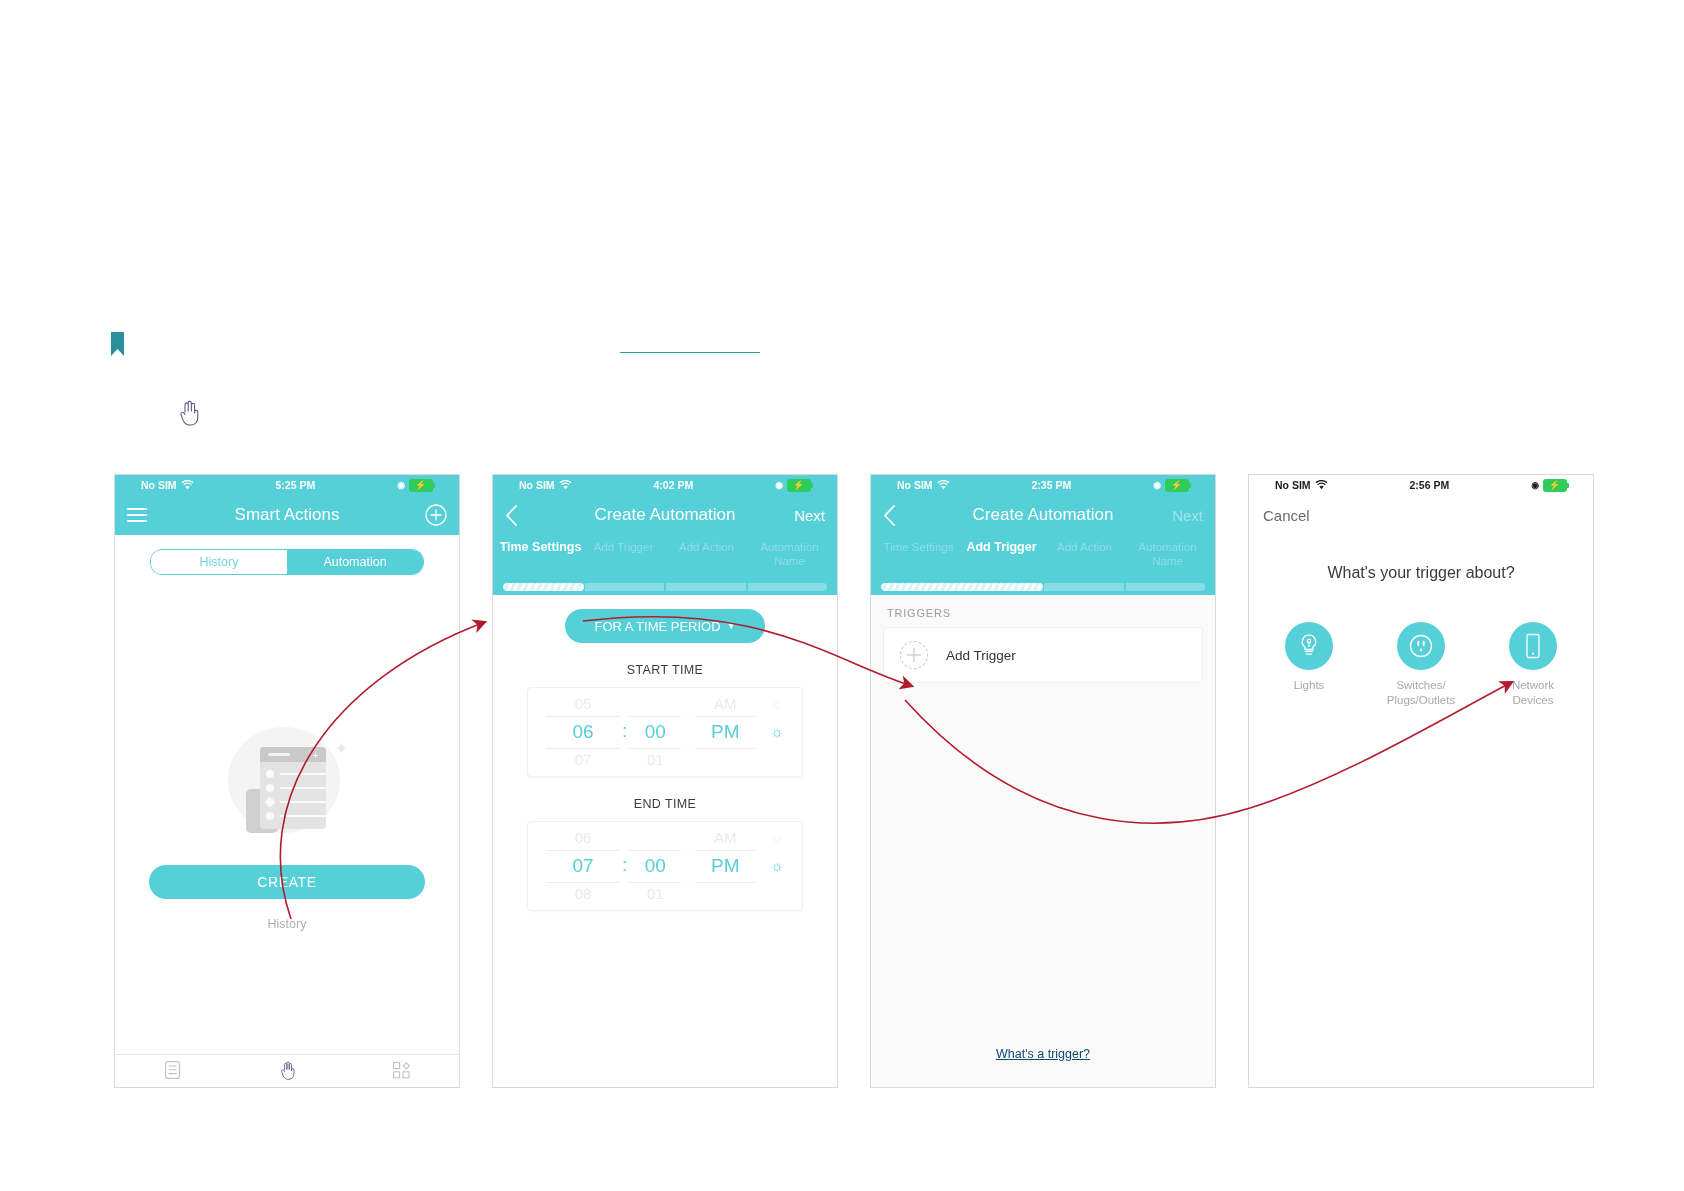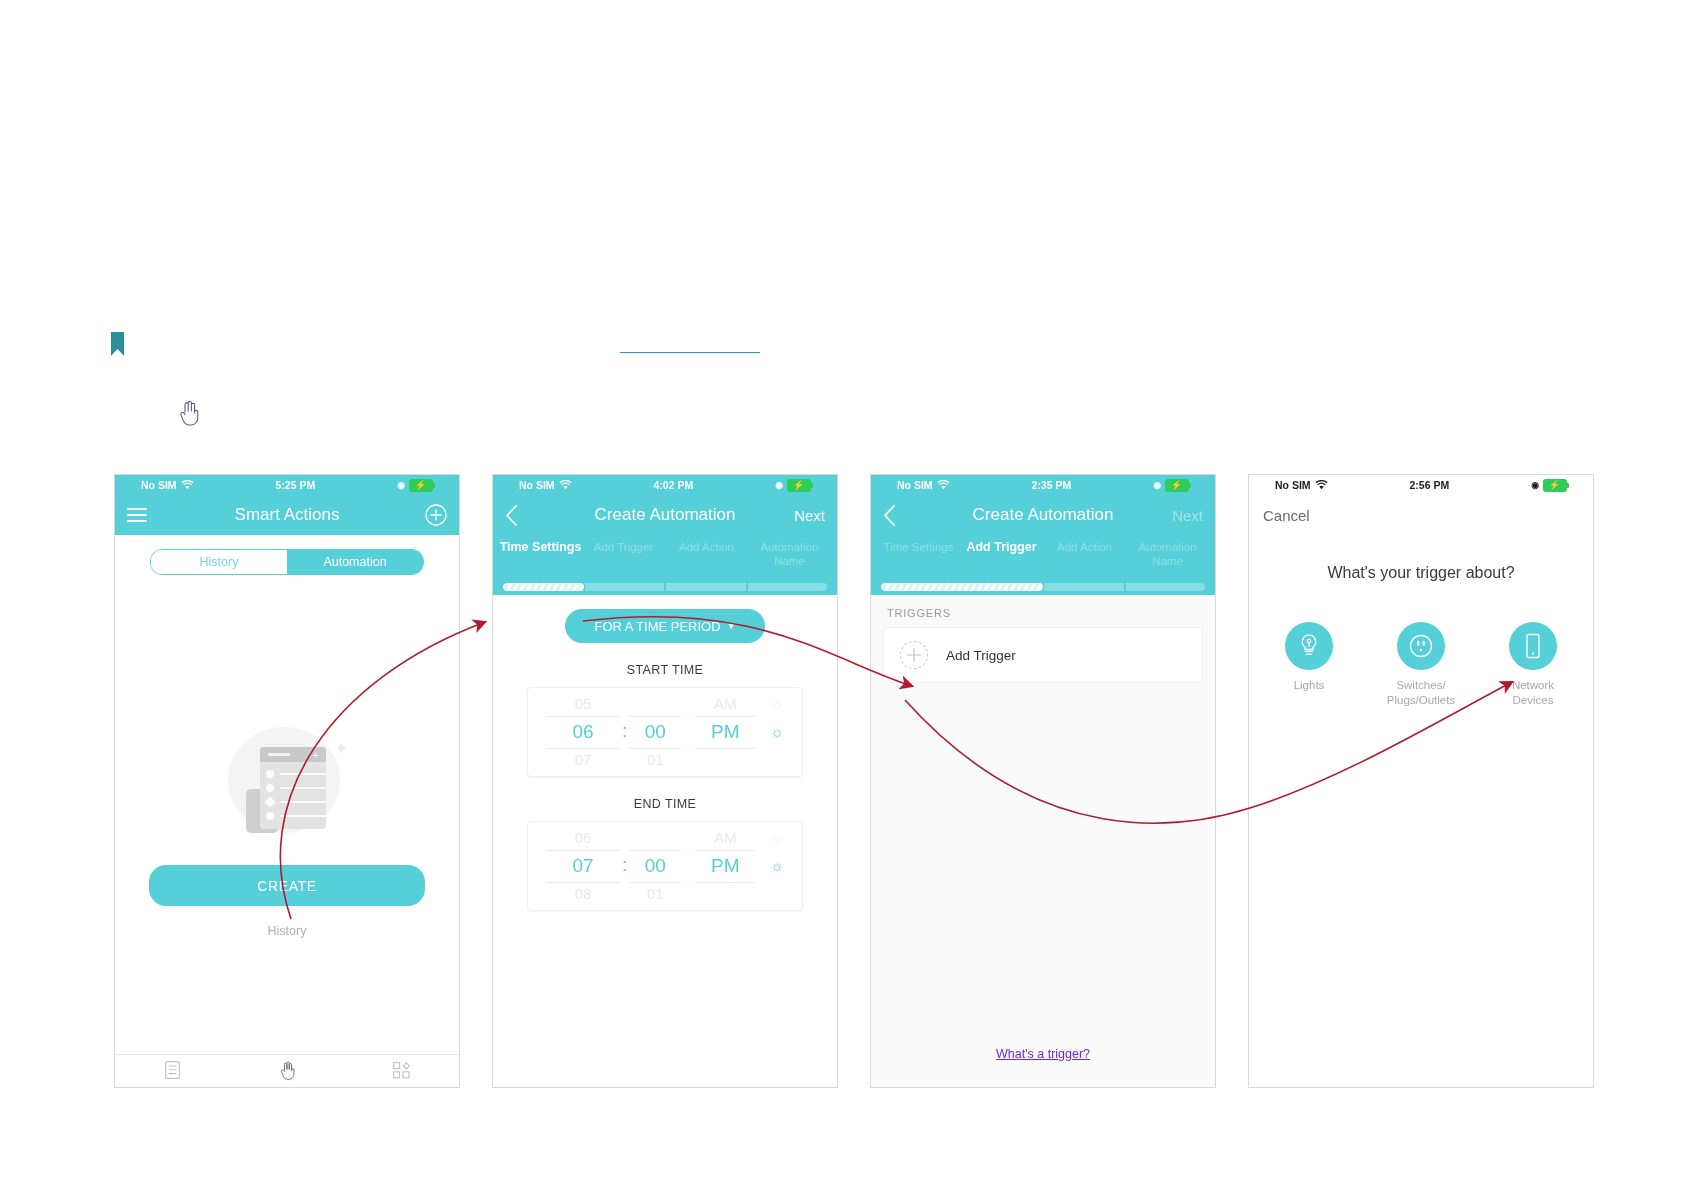--- a/index.html
+++ b/index.html
@@ -85,7 +85,7 @@
   .spark{position:absolute;right:-2px;top:18px;color:#e8e8e8;font-size:16px;}
 
   .empty-text{margin-top:20px;font-size:12.5px;color:#b4b4b4;line-height:1.45;padding:0 34px;}
-  .create-btn{margin:26px auto 14px auto;width:276px;height:41px;background:#55cfd8;border-radius:17px;
+  .create-btn{margin:26px auto 14px auto;width:276px;height:34px;background:#55cfd8;border-radius:17px;
               color:#ffffff;font-size:14px;letter-spacing:.6px;display:flex;align-items:center;justify-content:center;}
   .history{margin-top:18px;text-align:center;font-size:12.5px;color:#b0b0b0;}
 

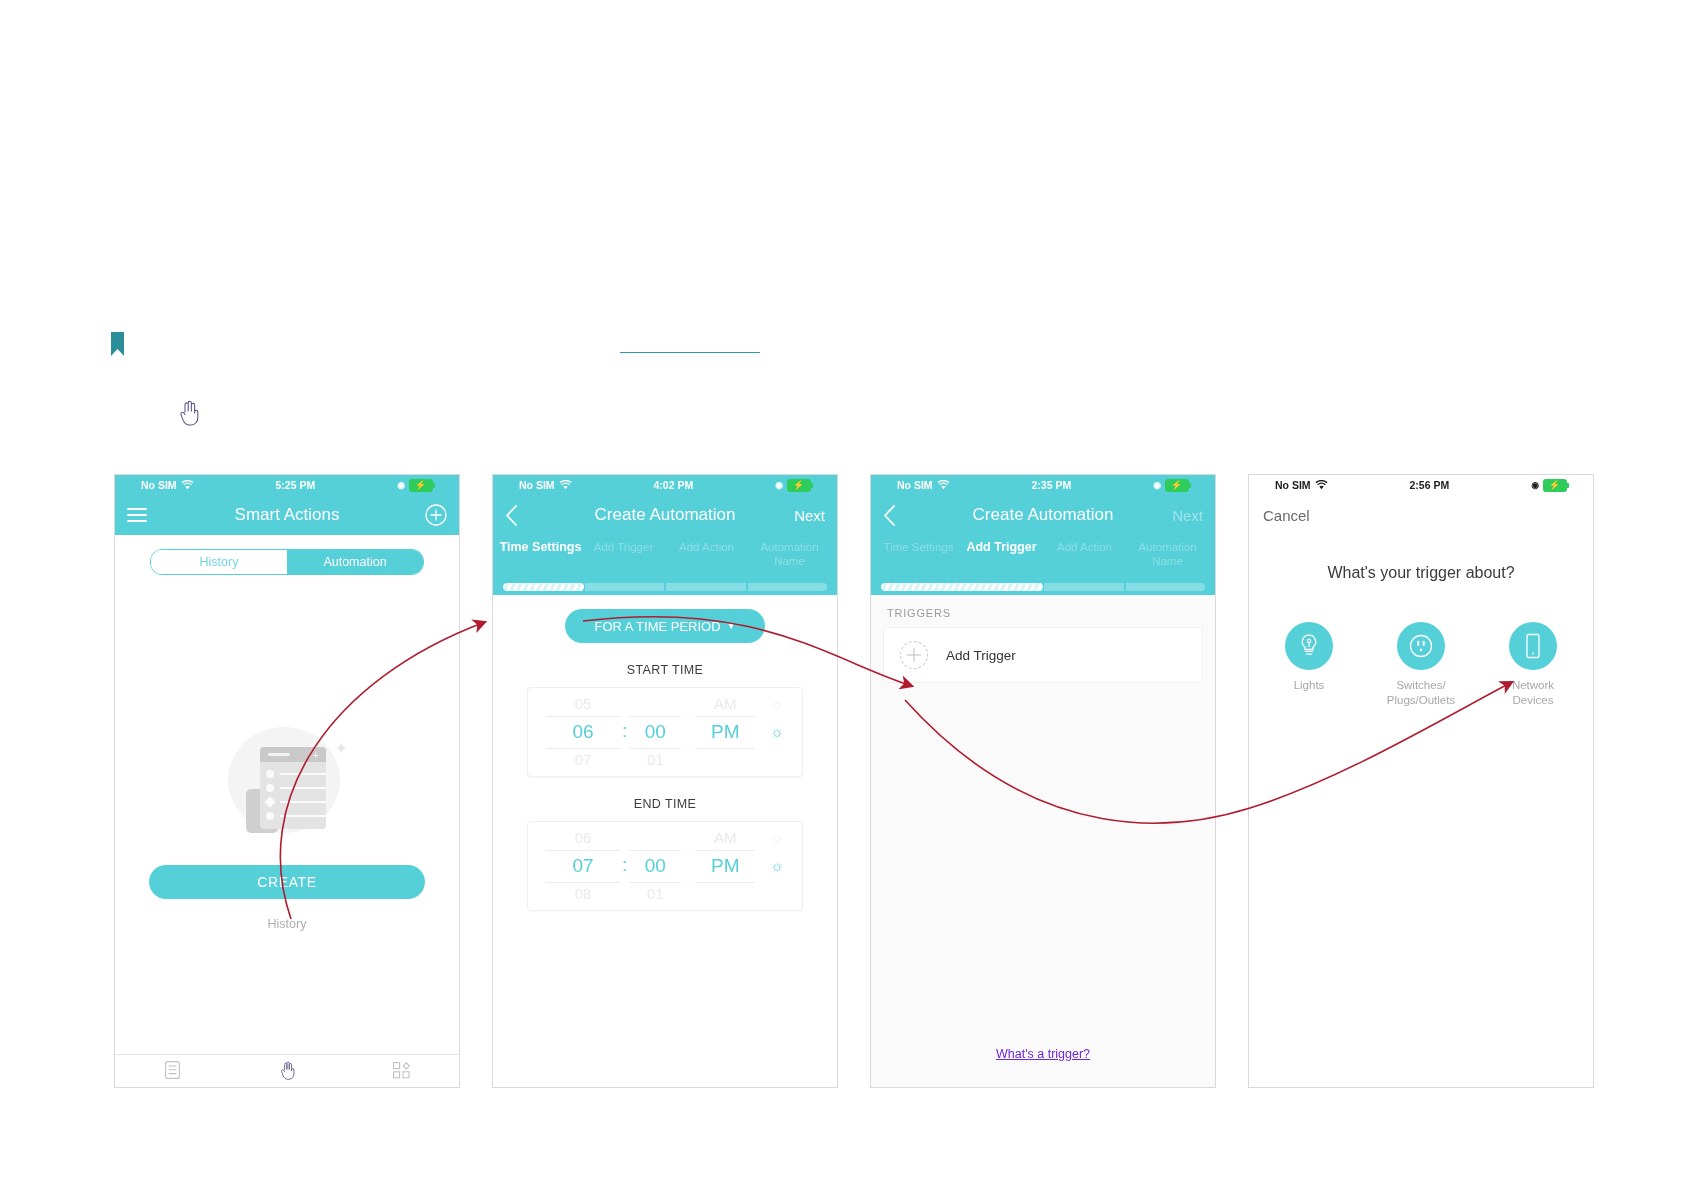--- a/index.html
+++ b/index.html
@@ -122,7 +122,7 @@
   .plus-circ:before{left:50%;top:6px;bottom:6px;width:1px;transform:translateX(-50%);}
   .plus-circ:after{top:50%;left:6px;right:6px;height:1px;transform:translateY(-50%);}
   .trig-lbl{font-size:13.5px;color:#333;}
-  .whats{position:absolute;left:0;right:0;bottom:26px;text-align:center;font-size:12.5px;color:#6d28d9;
+  .whats{position:absolute;left:0;right:0;bottom:26px;text-align:center;font-size:12.5px;color:#0c4a6e;
          text-decoration:underline;}
 
   

